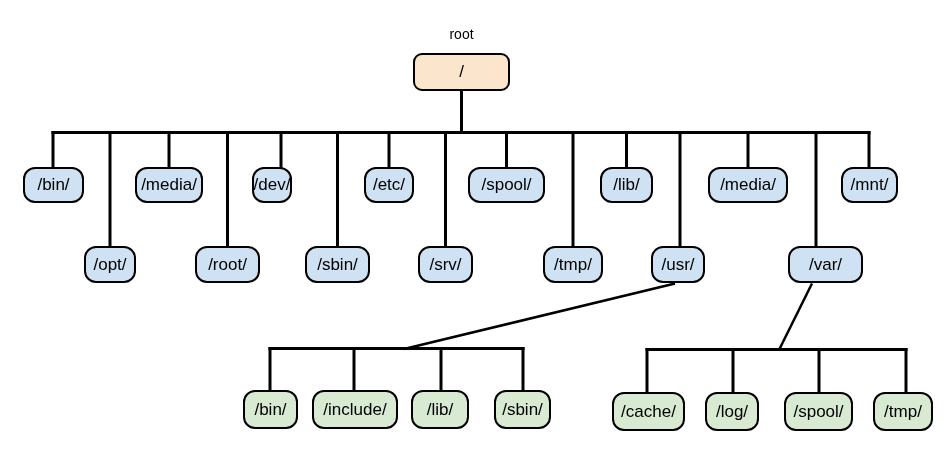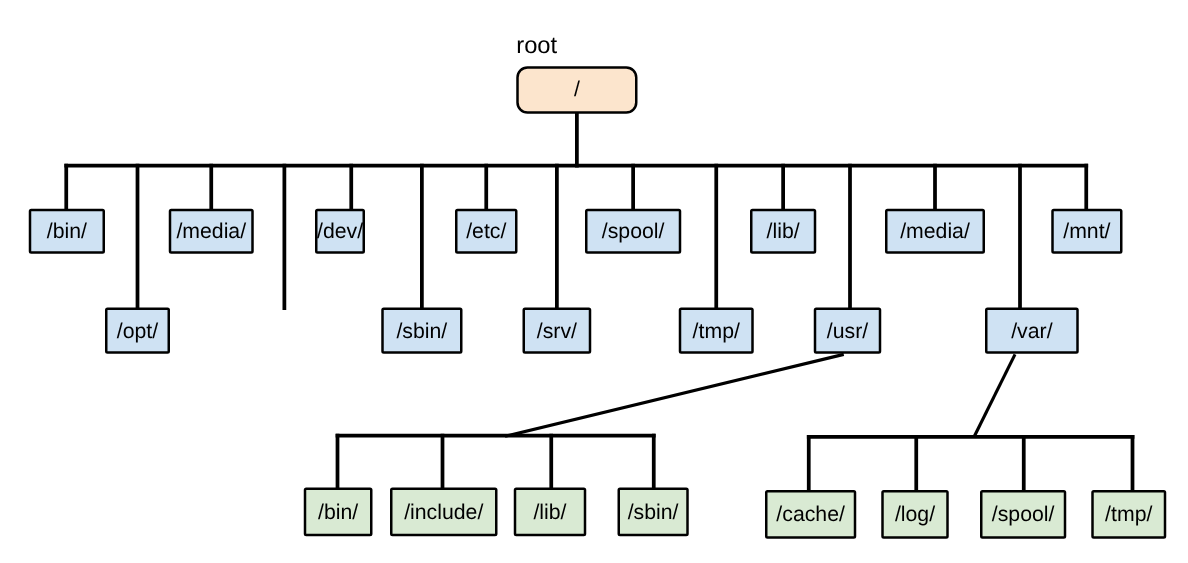--- a/index.html
+++ b/index.html
@@ -43,8 +43,8 @@
   .node.row3 { height: 37px; }
   .caption {
     position: absolute;
-    text-align: left;
-    font-size: 19px;
+    text-align: center;
+    font-size: 14px;
     color: #000;
   }
 </style>

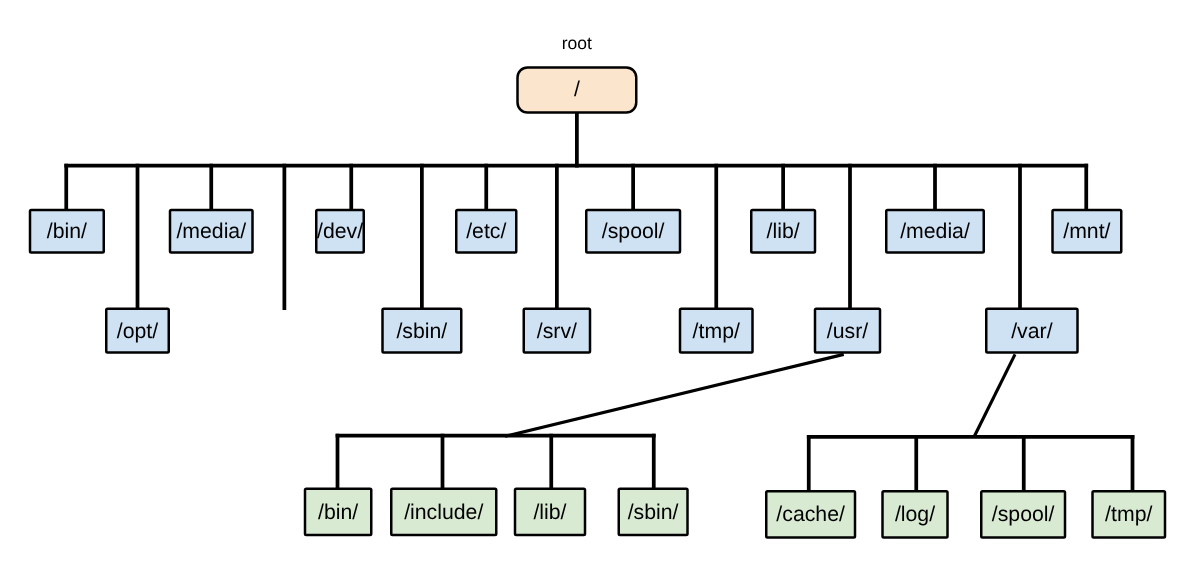--- a/index.html
+++ b/index.html
@@ -23,7 +23,7 @@
     box-sizing: border-box;
     height: 36px;
     border: 2px solid var(--border, #000);
-    border-radius: 2px;
+    border-radius: 12px;
     display: flex;
     align-items: center;
     justify-content: center;

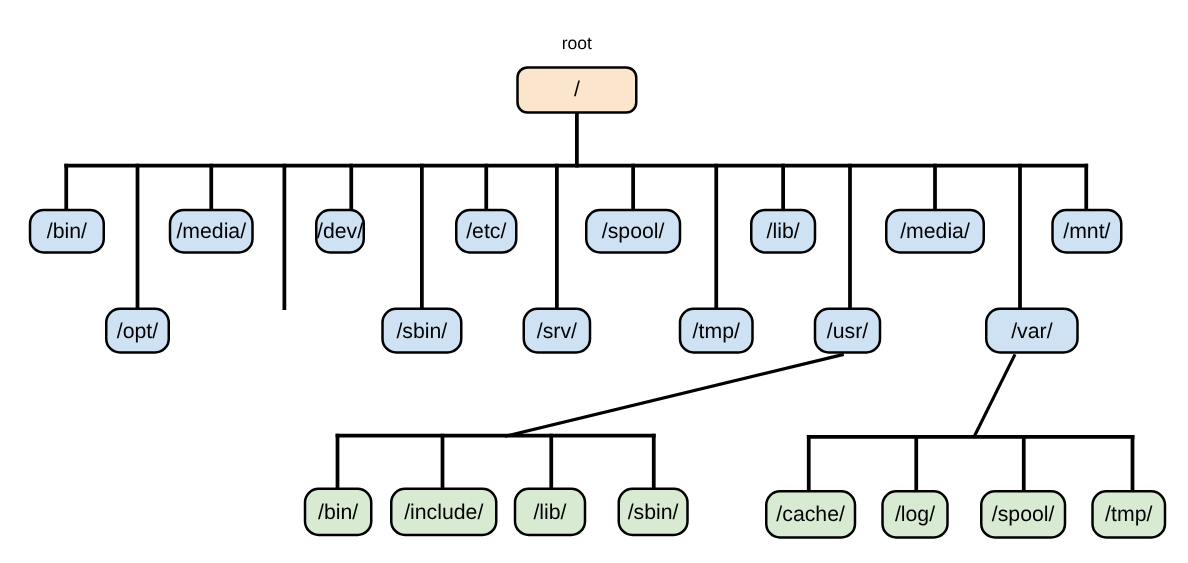--- a/index.html
+++ b/index.html
@@ -104,6 +104,7 @@
   <div class="node" style="left:841px;top:167px;width:57px">/mnt/</div>
 
   <div class="node row3" style="left:84px;top:246px;width:52px">/opt/</div>
+  <div class="node row3" style="left:195px;top:246px;width:65px">/root/</div>
   <div class="node row3" style="left:305px;top:246px;width:65px">/sbin/</div>
   <div class="node row3" style="left:418px;top:246px;width:55px">/srv/</div>
   <div class="node row3" style="left:543px;top:246px;width:60px">/tmp/</div>

